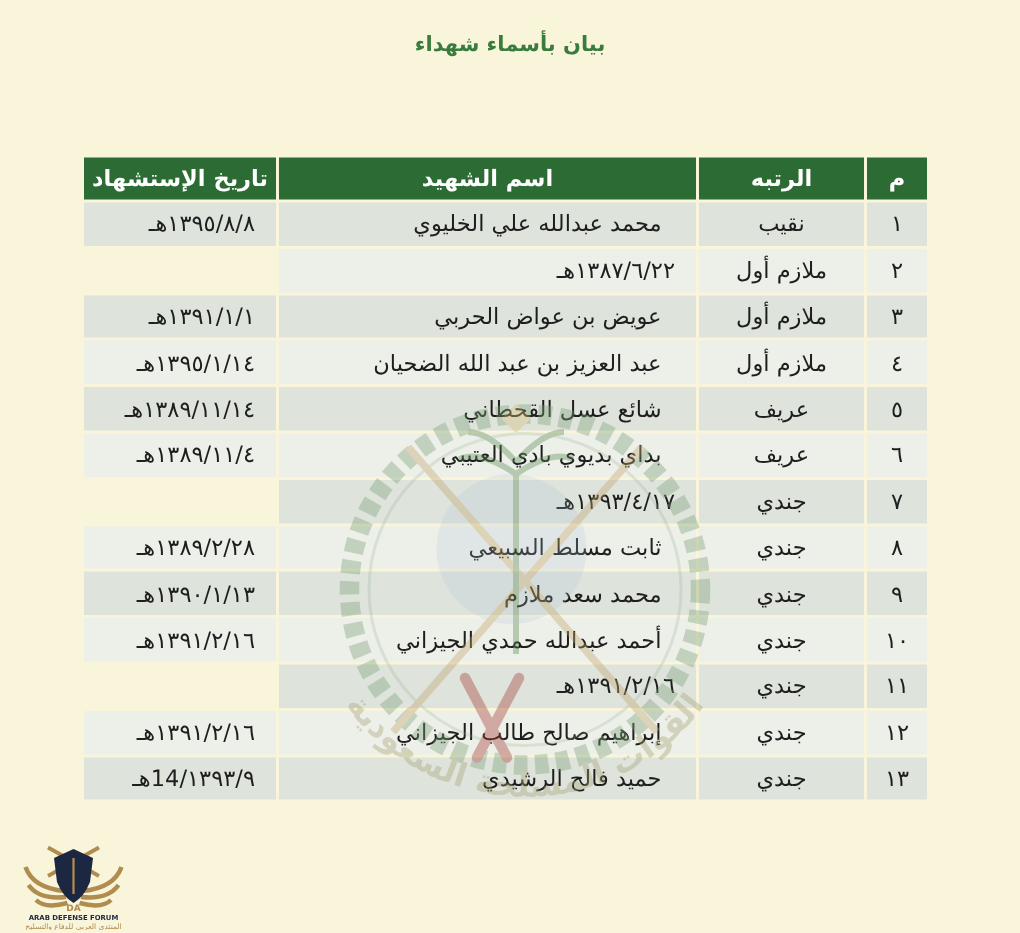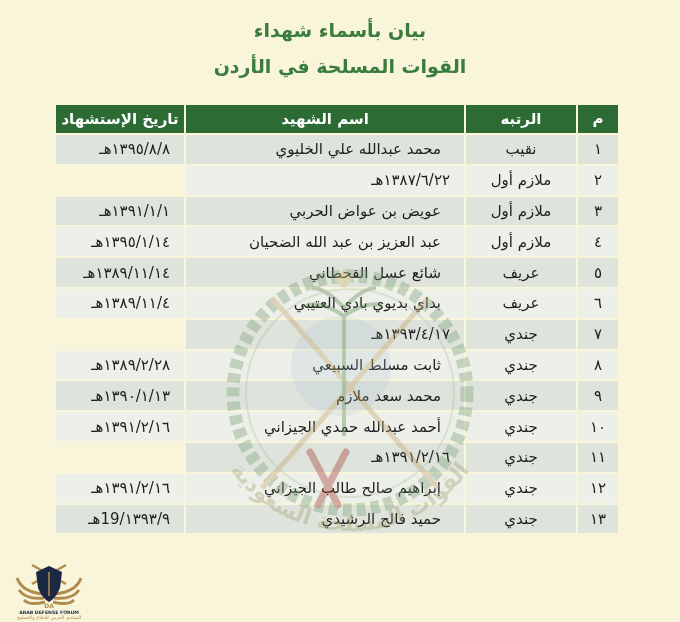--- a/index.html
+++ b/index.html
@@ -18,7 +18,7 @@
   }
   .title-line {
     color:#3a7c3d;
-    font-size:19px;
+    font-size:14px;
     font-weight:bold;
     line-height:36px;
     letter-spacing:0.5px;

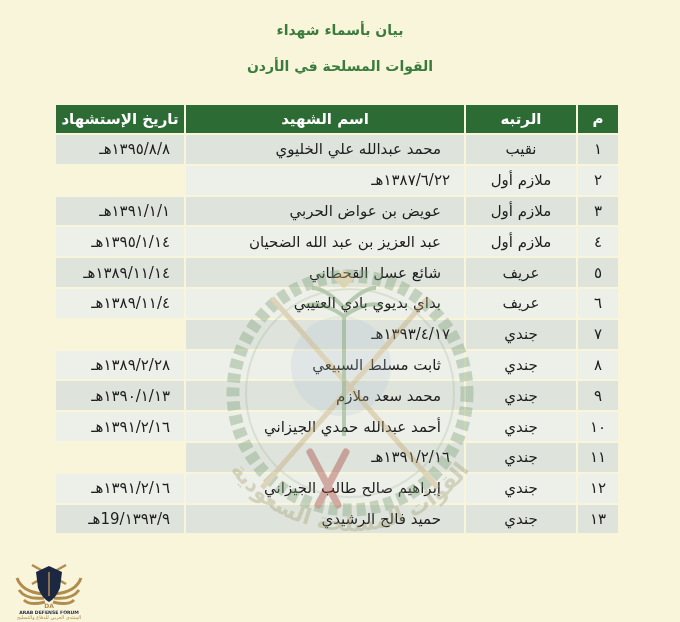--- a/index.html
+++ b/index.html
@@ -71,7 +71,6 @@
 
 <div class="title-wrap">
   <div class="title-line">بيان بأسماء شهداء</div>
-  <div class="title-line">القوات المسلحة في الأردن</div>
 </div>
 
 <div class="mtable">

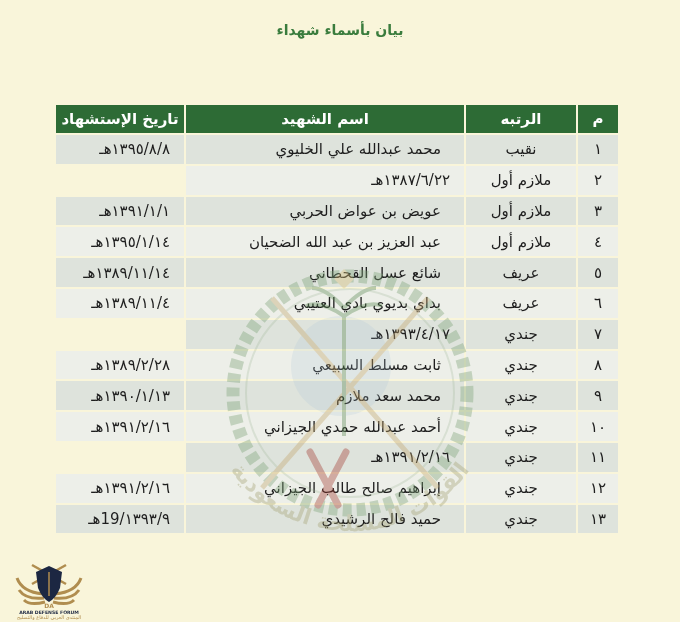--- a/index.html
+++ b/index.html
@@ -166,7 +166,7 @@
     <div class="td col-index">١٣</div>
     <div class="td col-rank">جندي</div>
     <div class="td col-name">حميد فالح الرشيدي</div>
-    <div class="td col-date">١٣٩٣/٩/19هـ</div>
+    <div class="td col-date">١٣٩٣/٩/14هـ</div>
   </div>
 </div>
 </div>

